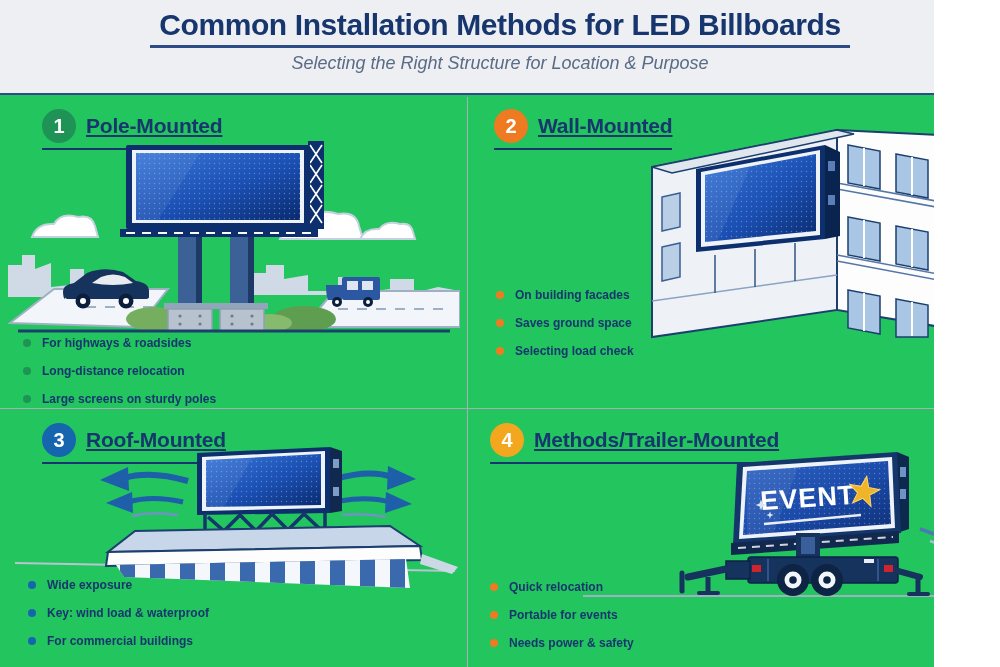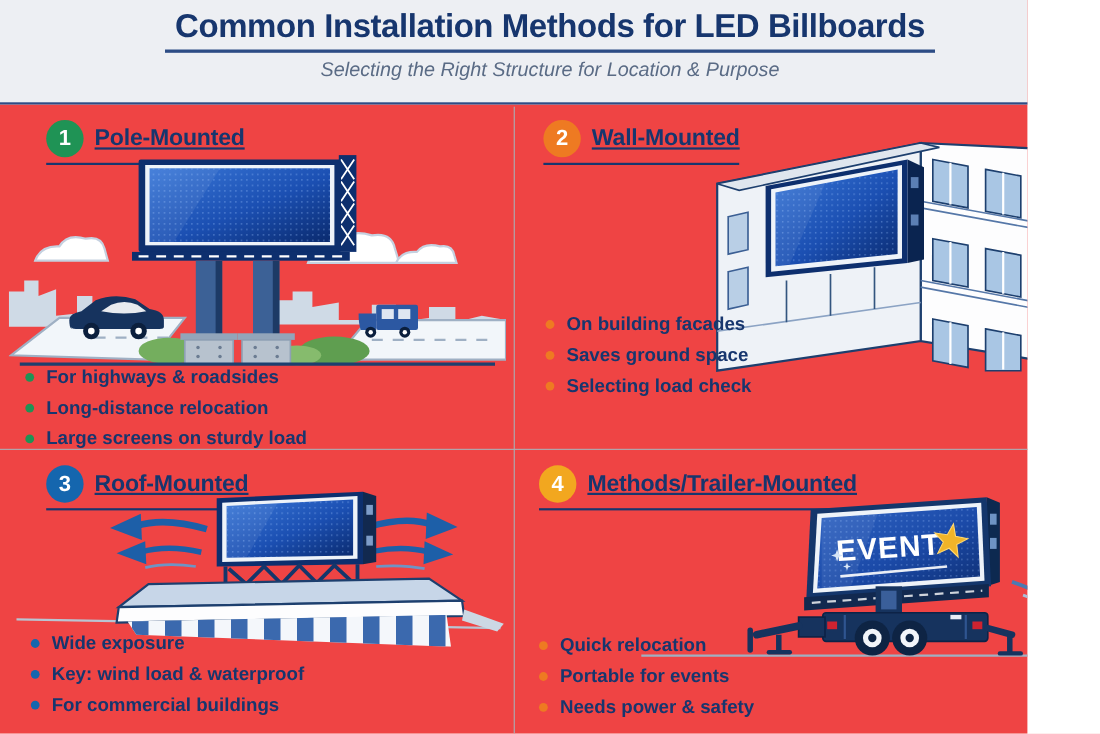--- a/index.html
+++ b/index.html
@@ -5,7 +5,7 @@
   * { margin:0; padding:0; box-sizing:border-box; }
   html,body { background:#fff; }
   body { font-family:"Liberation Sans", sans-serif; }
-  .page { position:relative; width:934px; height:667px; background:#ef4444; overflow:hidden; }
+  .page { position:relative; width:934px; height:667px; background:#22c55e; overflow:hidden; }
 
   
   .header { position:absolute; top:0; left:0; width:1000px; height:95px;

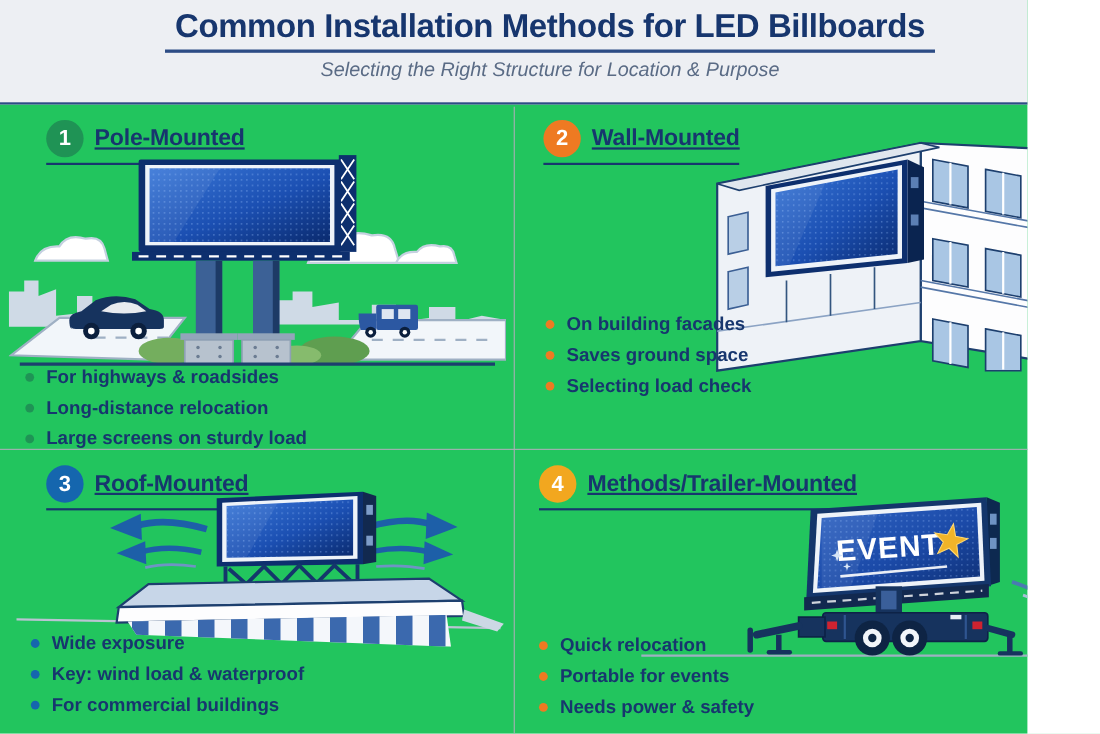--- a/index.html
+++ b/index.html
@@ -32,7 +32,7 @@
   .quad-title { font-size:21px; font-weight:bold; color:#17366e; letter-spacing:-0.2px;text-decoration:underline; }
 
   .bullets { position:absolute; display:flex; flex-direction:column; gap:8px; list-style:none; }
-  .bullet { display:flex; align-items:flex-start; gap:11px; font-size:17px; font-weight:bold;
+  .bullet { display:flex; align-items:flex-start; gap:11px; font-size:12px; font-weight:bold;
             color:#17366e; line-height:20px; }
   .dot { width:8px; height:8px; border-radius:50%; flex:none; margin-top:6px; }
 

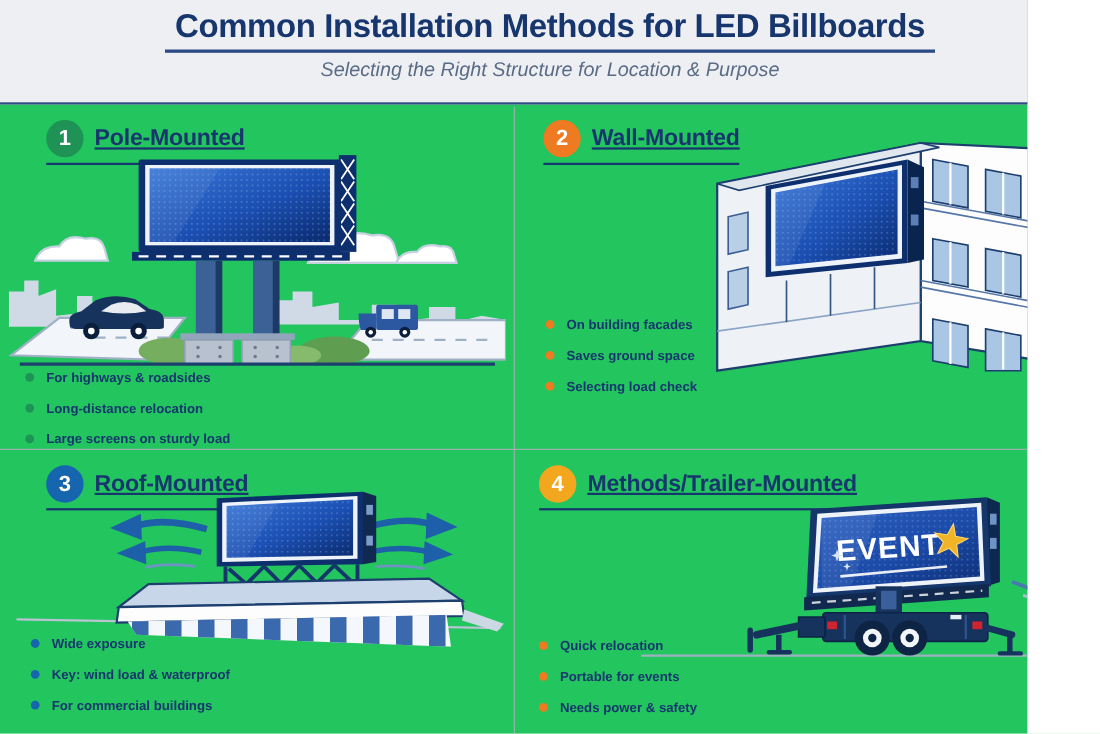--- a/index.html
+++ b/index.html
@@ -165,7 +165,7 @@
         </li>
       <li class="bullet">
           <span class="dot" style="background-color: rgb(31, 147, 85);"></span>
-          <span>Large screens on sturdy load</span>
+          <span>Large screens on sturdy poles</span>
         </li>
     </ul>
   </div>

